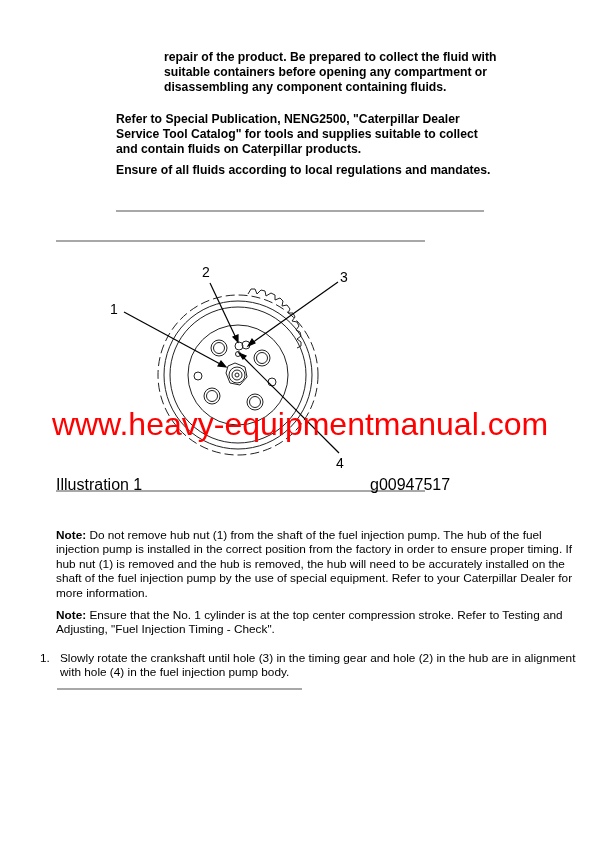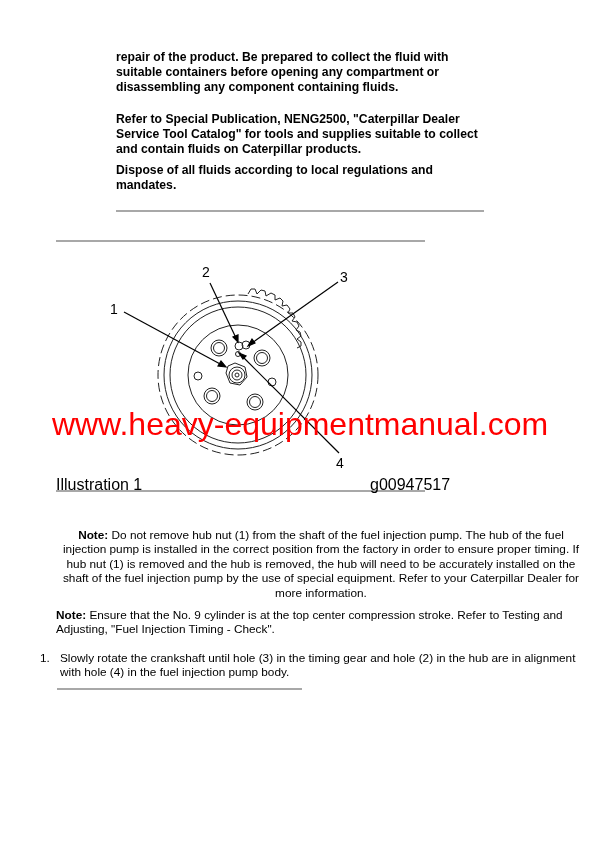--- a/index.html
+++ b/index.html
@@ -21,7 +21,7 @@
 </head>
 <body>
 
-<p class="abs bold-para" style="top:50px;">repair of the product. Be prepared to collect the fluid with suitable containers before opening any compartment or disassembling any component containing fluids.</p>
+<p class="abs bold-para" style="top:50px;margin-left:48px;">repair of the product. Be prepared to collect the fluid with suitable containers before opening any compartment or disassembling any component containing fluids.</p>
 <p class="abs bold-para" style="top:112px;">Refer to Special Publication, NENG2500, "Caterpillar Dealer Service Tool Catalog" for tools and supplies suitable to collect and contain fluids on Caterpillar products.</p>
 <p class="abs bold-para" style="top:163px;">Dispose of all fluids according to local regulations and mandates.</p>
 

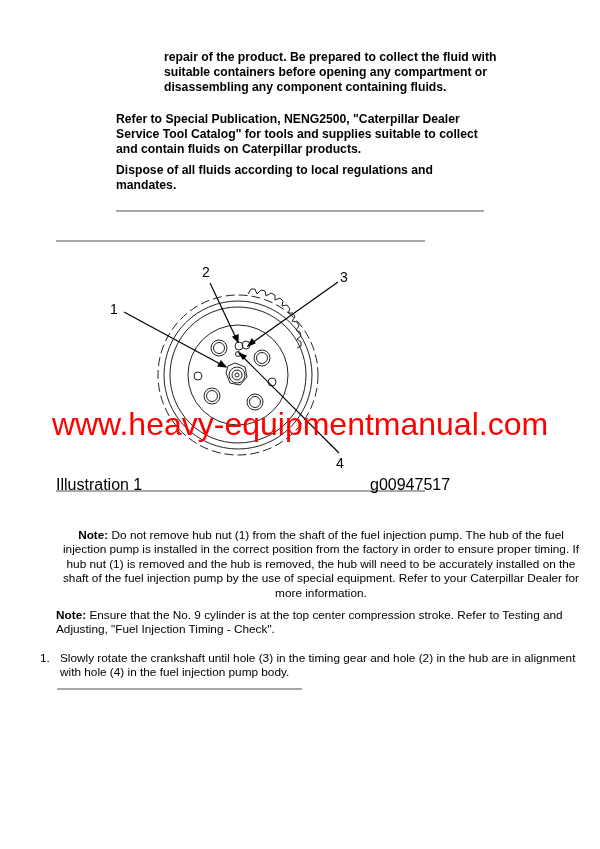--- a/index.html
+++ b/index.html
@@ -23,7 +23,7 @@
 
 <p class="abs bold-para" style="top:50px;margin-left:48px;">repair of the product. Be prepared to collect the fluid with suitable containers before opening any compartment or disassembling any component containing fluids.</p>
 <p class="abs bold-para" style="top:112px;">Refer to Special Publication, NENG2500, "Caterpillar Dealer Service Tool Catalog" for tools and supplies suitable to collect and contain fluids on Caterpillar products.</p>
-<p class="abs bold-para" style="top:163px;">Dispose of all fluids according to local regulations and mandates.</p>
+<p class="abs bold-para" style="top:163px;">Ensure of all fluids according to local regulations and mandates.</p>
 
 <div class="rule" style="left:116px; top:210px; width:368px;"></div>
 <div class="rule" style="left:56px; top:240px; width:369px;"></div>

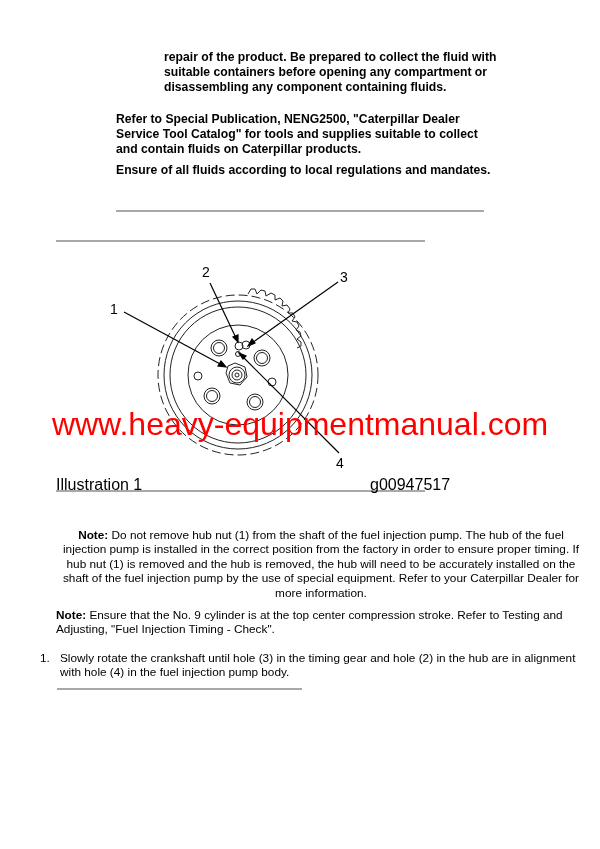--- a/index.html
+++ b/index.html
@@ -84,7 +84,7 @@
 <div class="caption" style="left:56px;">Illustration 1</div>
 <div class="caption" style="left:370px;">g00947517</div>
 
-<p class="note" style="top:528px;text-align:center;">
+<p class="note" style="top:528px;">
   <b>Note:</b><span> Do not remove hub nut (1) from the shaft of the fuel injection pump. The hub of the fuel injection pump is installed in the correct position from the factory in order to ensure proper timing. If hub nut (1) is removed and the hub is removed, the hub will need to be accurately installed on the shaft of the fuel injection pump by the use of special equipment. Refer to your Caterpillar Dealer for more information.</span>
 </p>
 <p class="note" style="top:608px;">

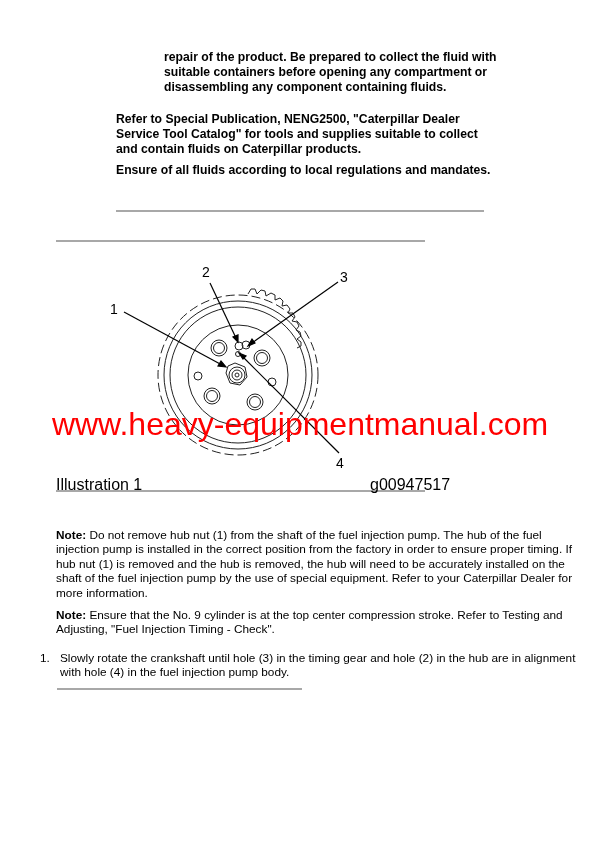--- a/index.html
+++ b/index.html
@@ -88,7 +88,7 @@
   <b>Note:</b><span> Do not remove hub nut (1) from the shaft of the fuel injection pump. The hub of the fuel injection pump is installed in the correct position from the factory in order to ensure proper timing. If hub nut (1) is removed and the hub is removed, the hub will need to be accurately installed on the shaft of the fuel injection pump by the use of special equipment. Refer to your Caterpillar Dealer for more information.</span>
 </p>
 <p class="note" style="top:608px;">
-  <b>Note:</b><span> Ensure that the No. 9 cylinder is at the top center compression stroke. Refer to Testing and Adjusting, "Fuel Injection Timing - Check".</span>
+  <b>Note:</b><span> Ensure that the No. 1 cylinder is at the top center compression stroke. Refer to Testing and Adjusting, "Fuel Injection Timing - Check".</span>
 </p>
 
 <div class="step" style="top:651px;">

